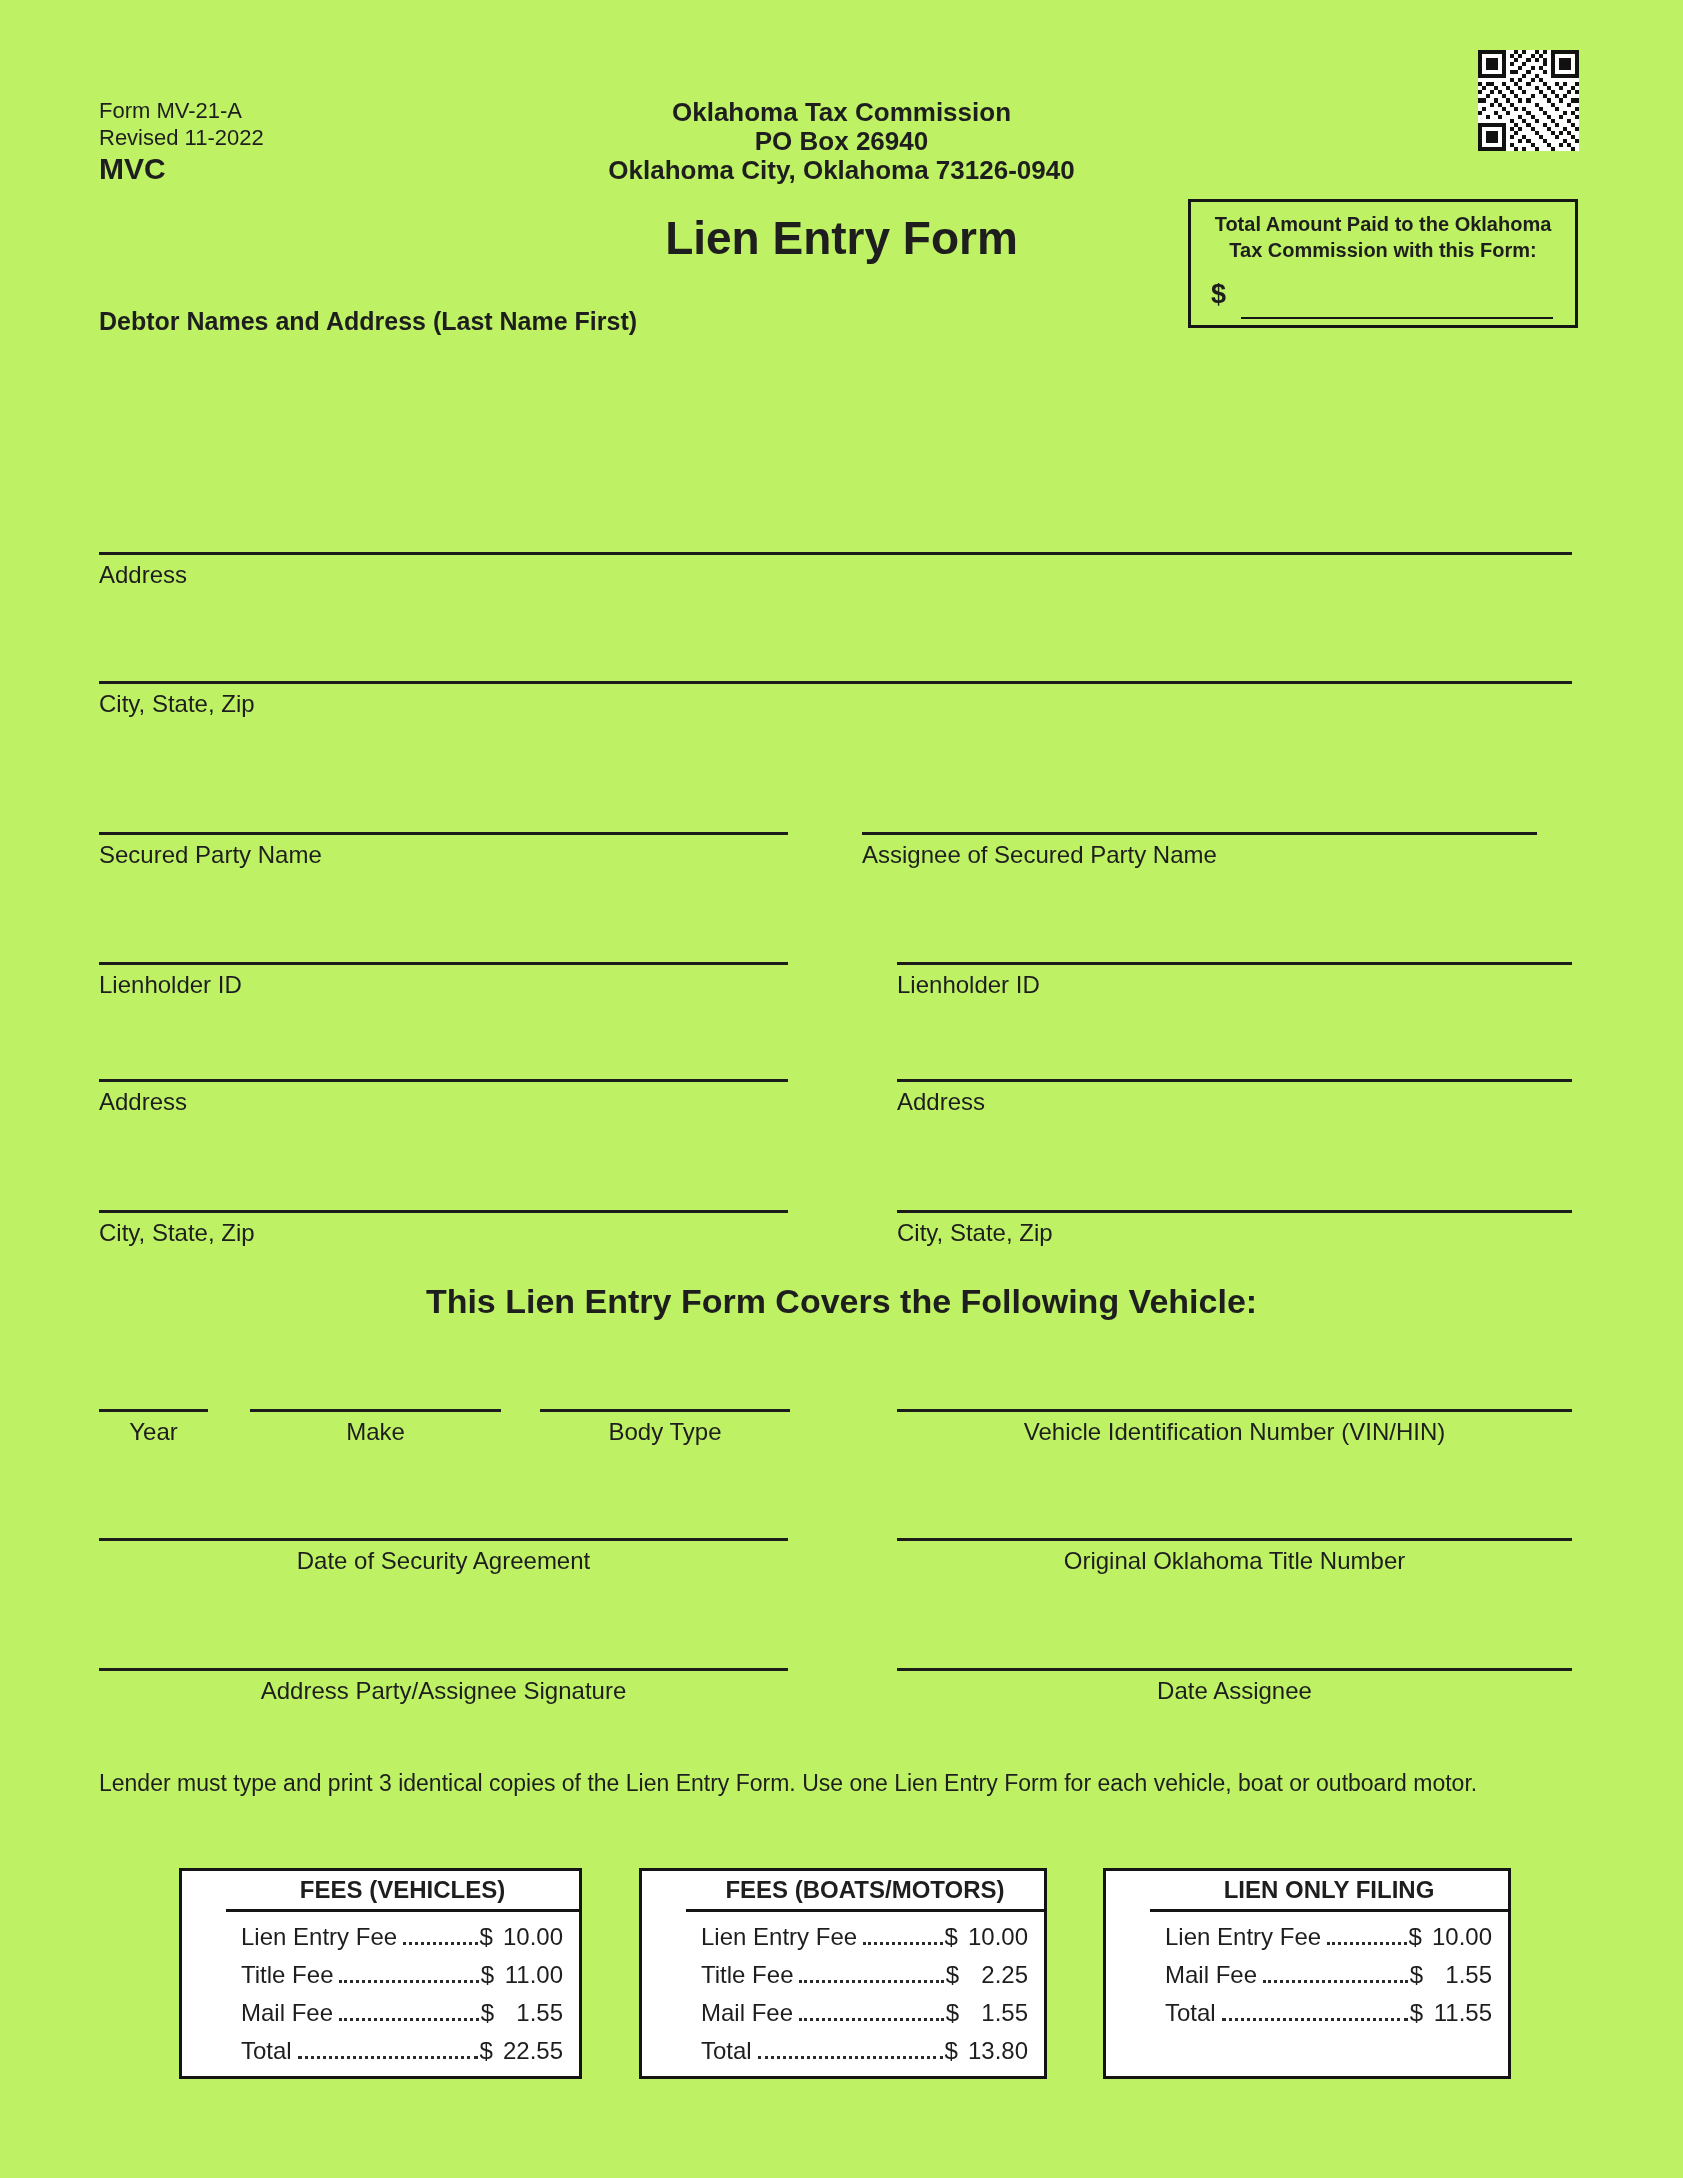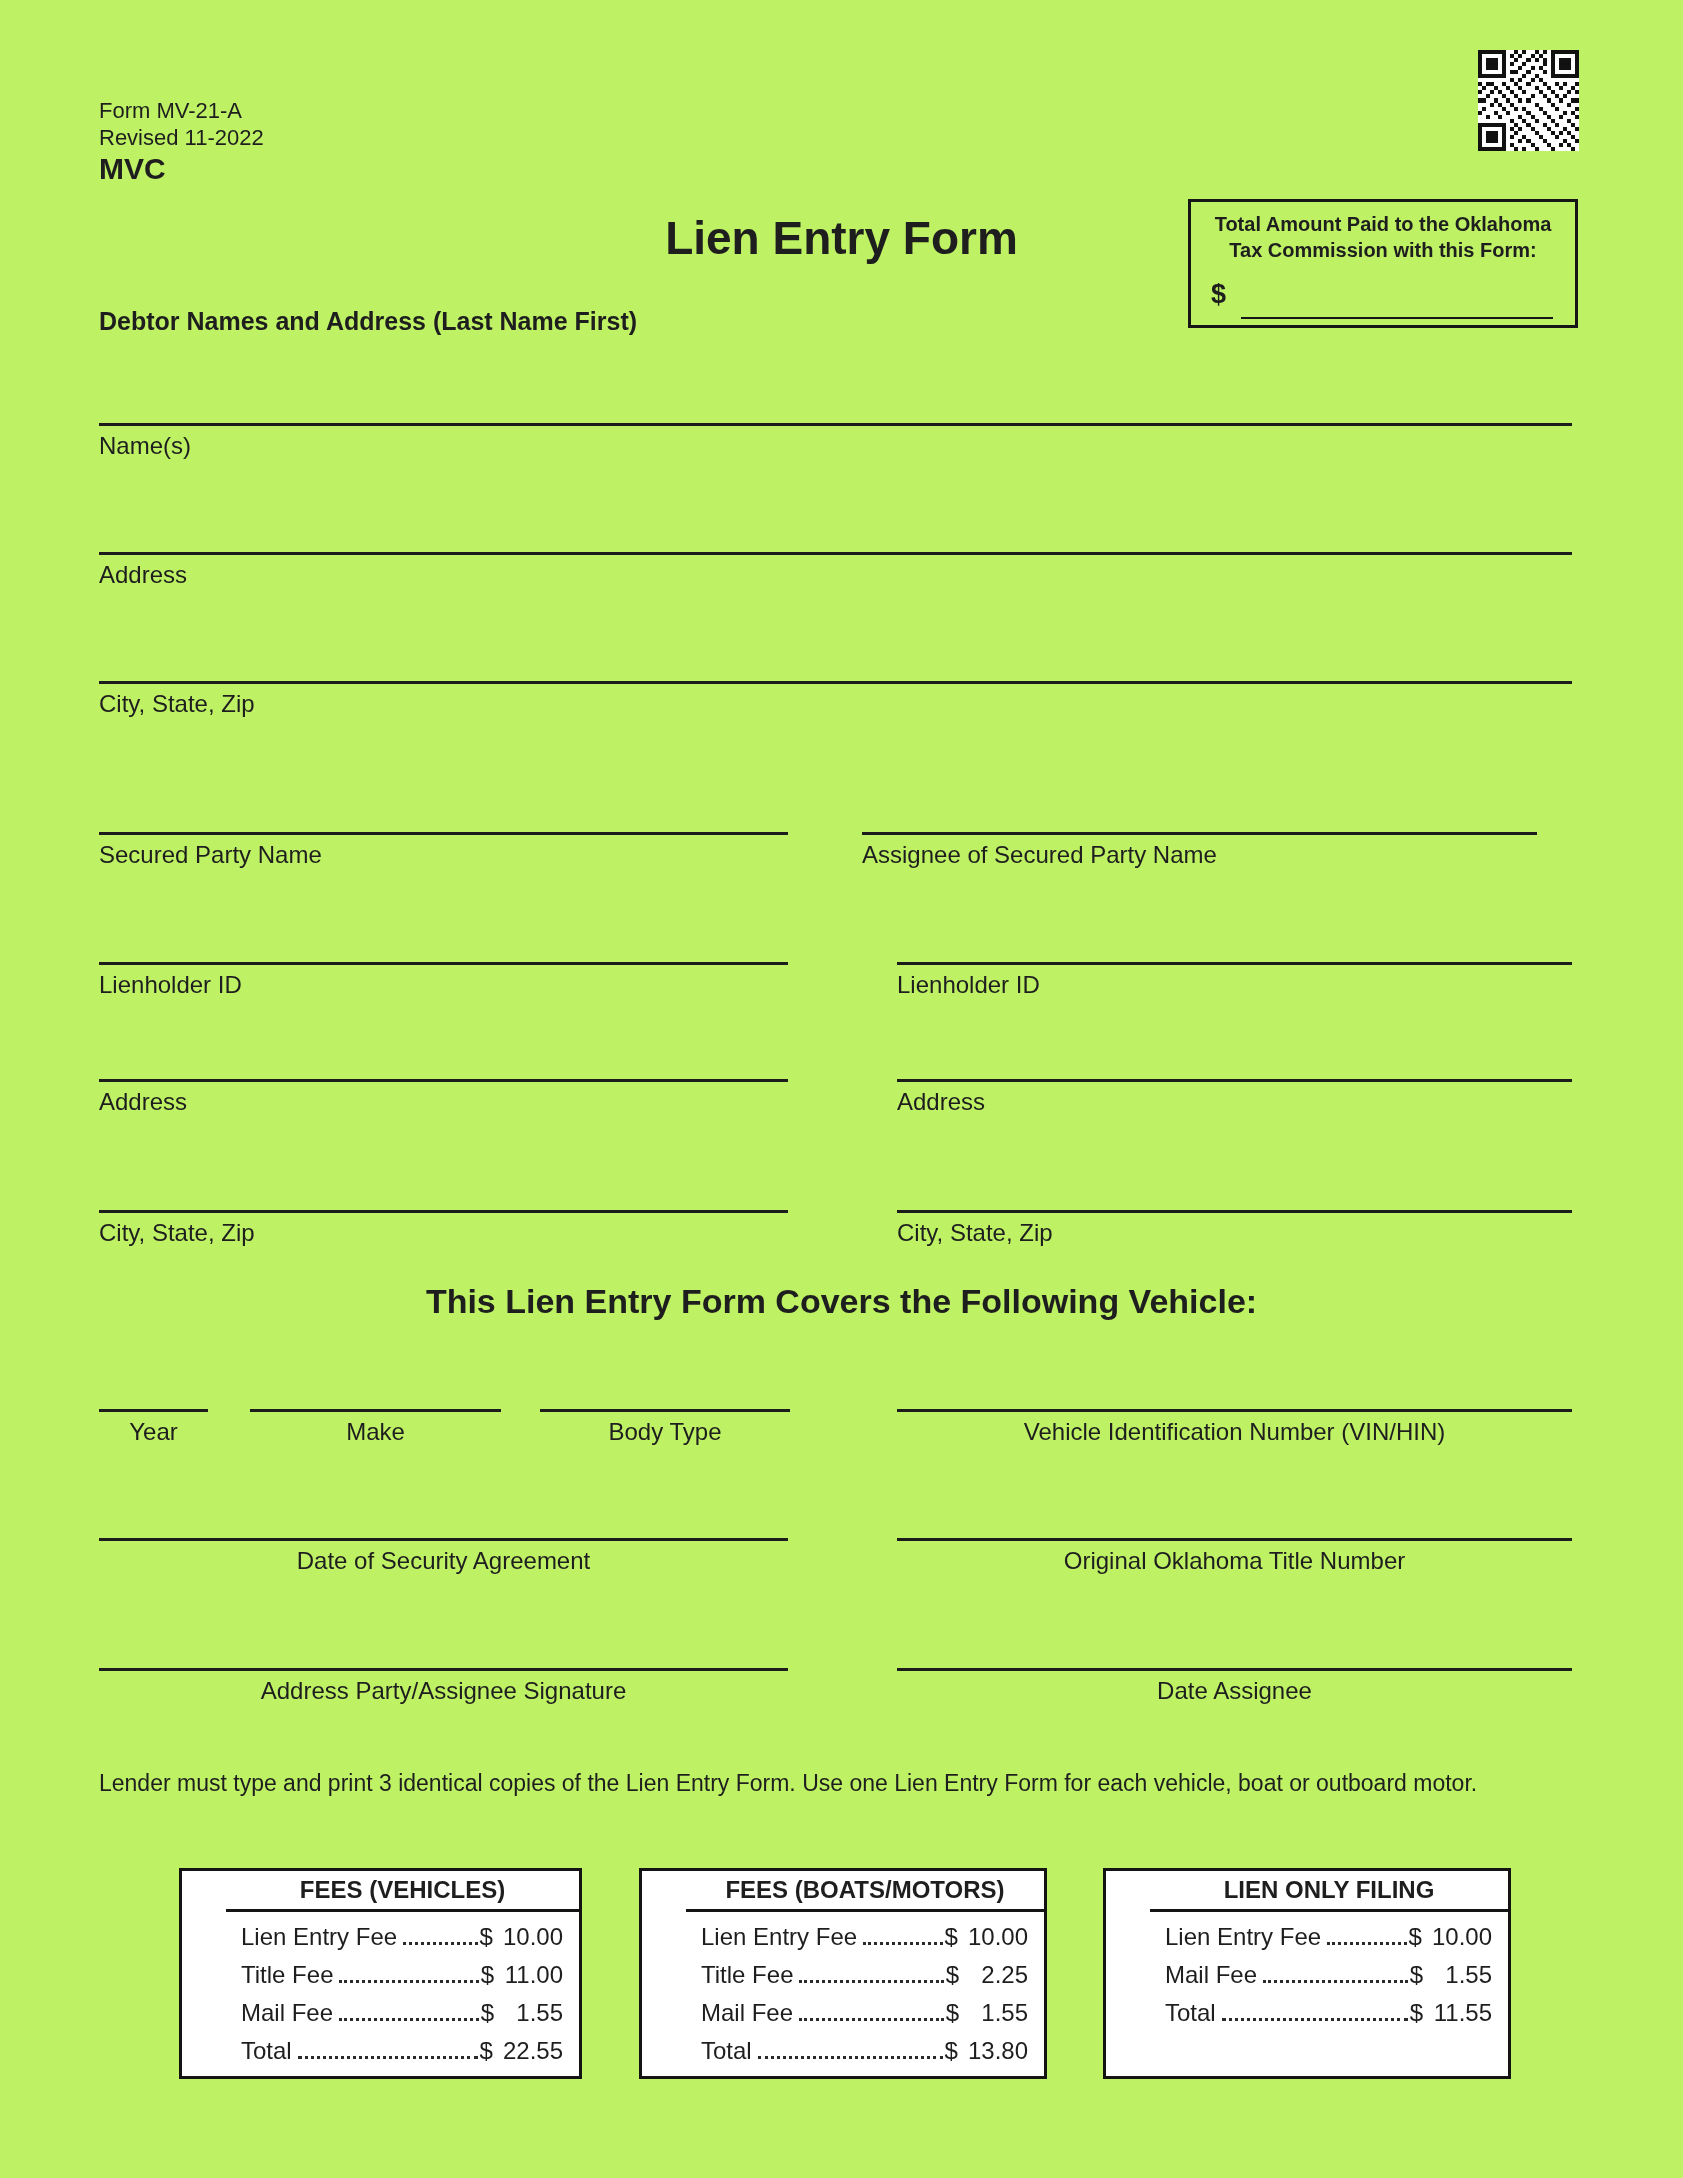--- a/index.html
+++ b/index.html
@@ -53,6 +53,11 @@
     <div class="division">MVC</div>
   </div>
 
+  <div class="abs agency">
+    <div>Oklahoma Tax Commission</div>
+    <div>PO Box 26940</div>
+    <div>Oklahoma City, Oklahoma 73126-0940</div>
+  </div>
 
   <div class="abs qr">
     <svg viewBox="0 0 25 25" width="101" height="101" shape-rendering="crispEdges" aria-hidden="true">

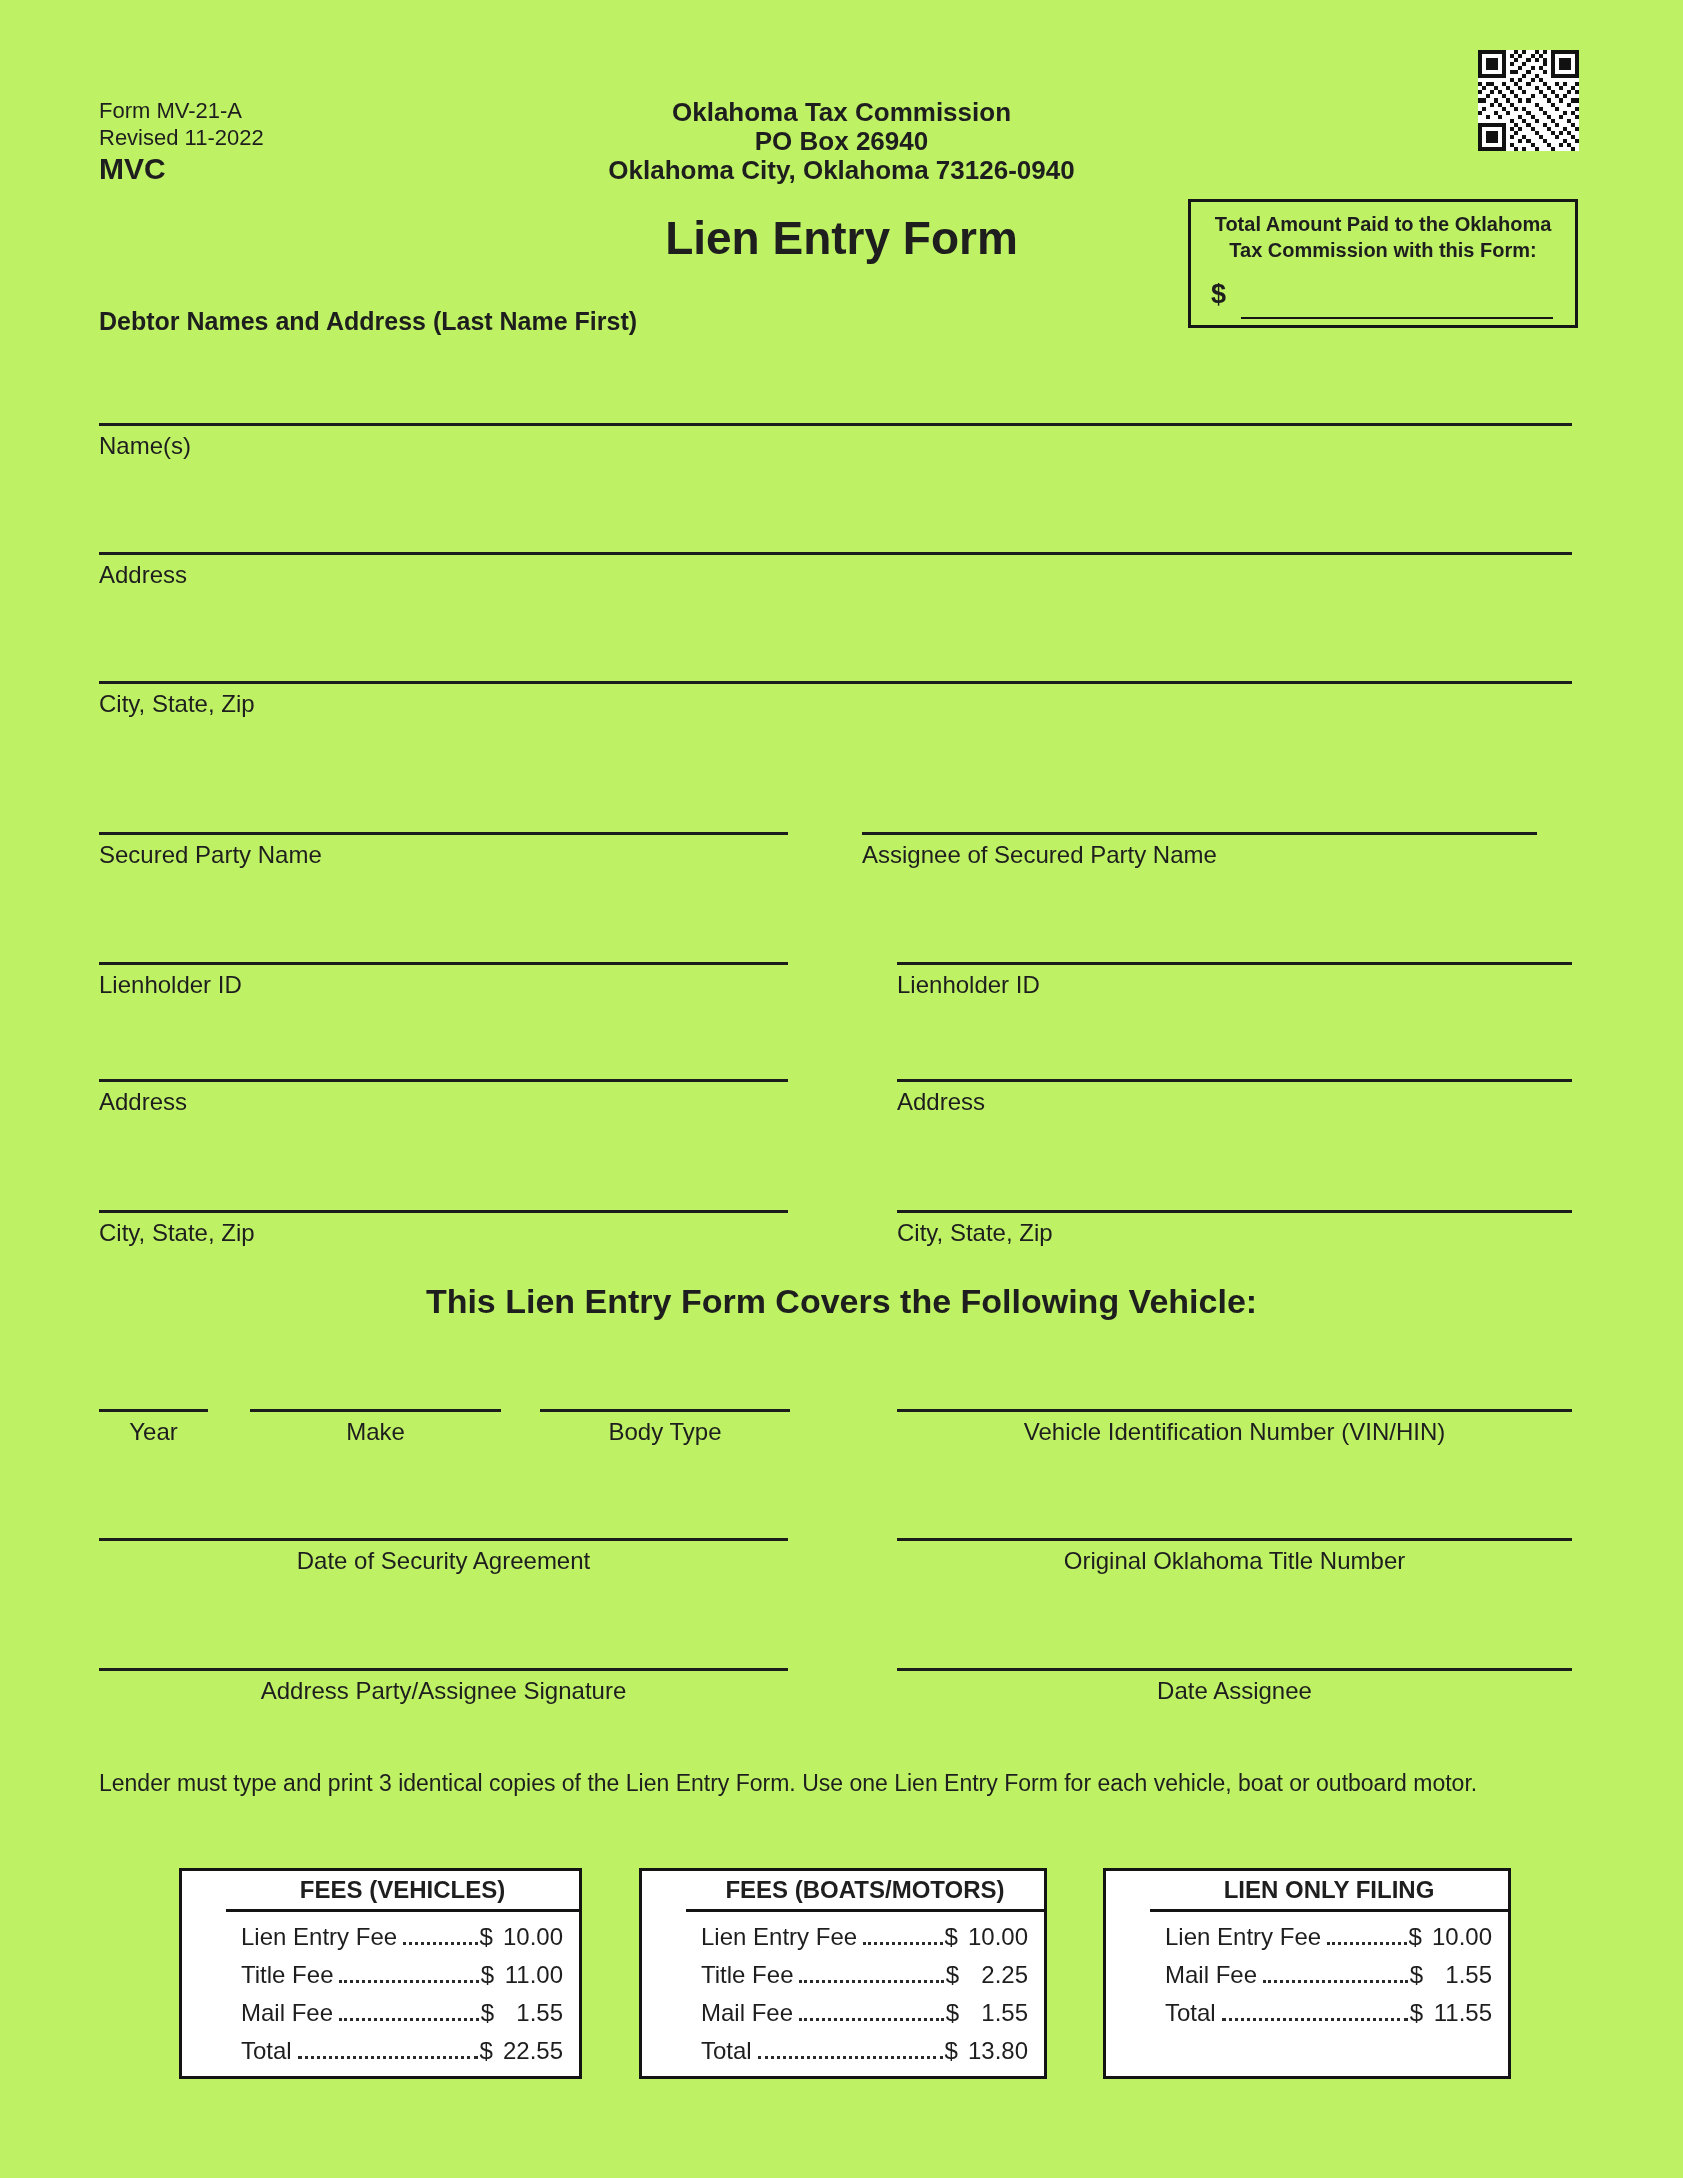--- a/index.html
+++ b/index.html
@@ -95,10 +95,6 @@
 
   <div class="abs debtor-heading">Debtor Names and Address (Last Name First)</div>
 
-  <div class="fld" style="left:99px;top:387px;width:1473px;">
-    <div class="blank"></div>
-    <div class="flabel">Name(s)</div>
-  </div>
   <div class="fld" style="left:99px;top:516px;width:1473px;">
     <div class="blank"></div>
     <div class="flabel">Address</div>

